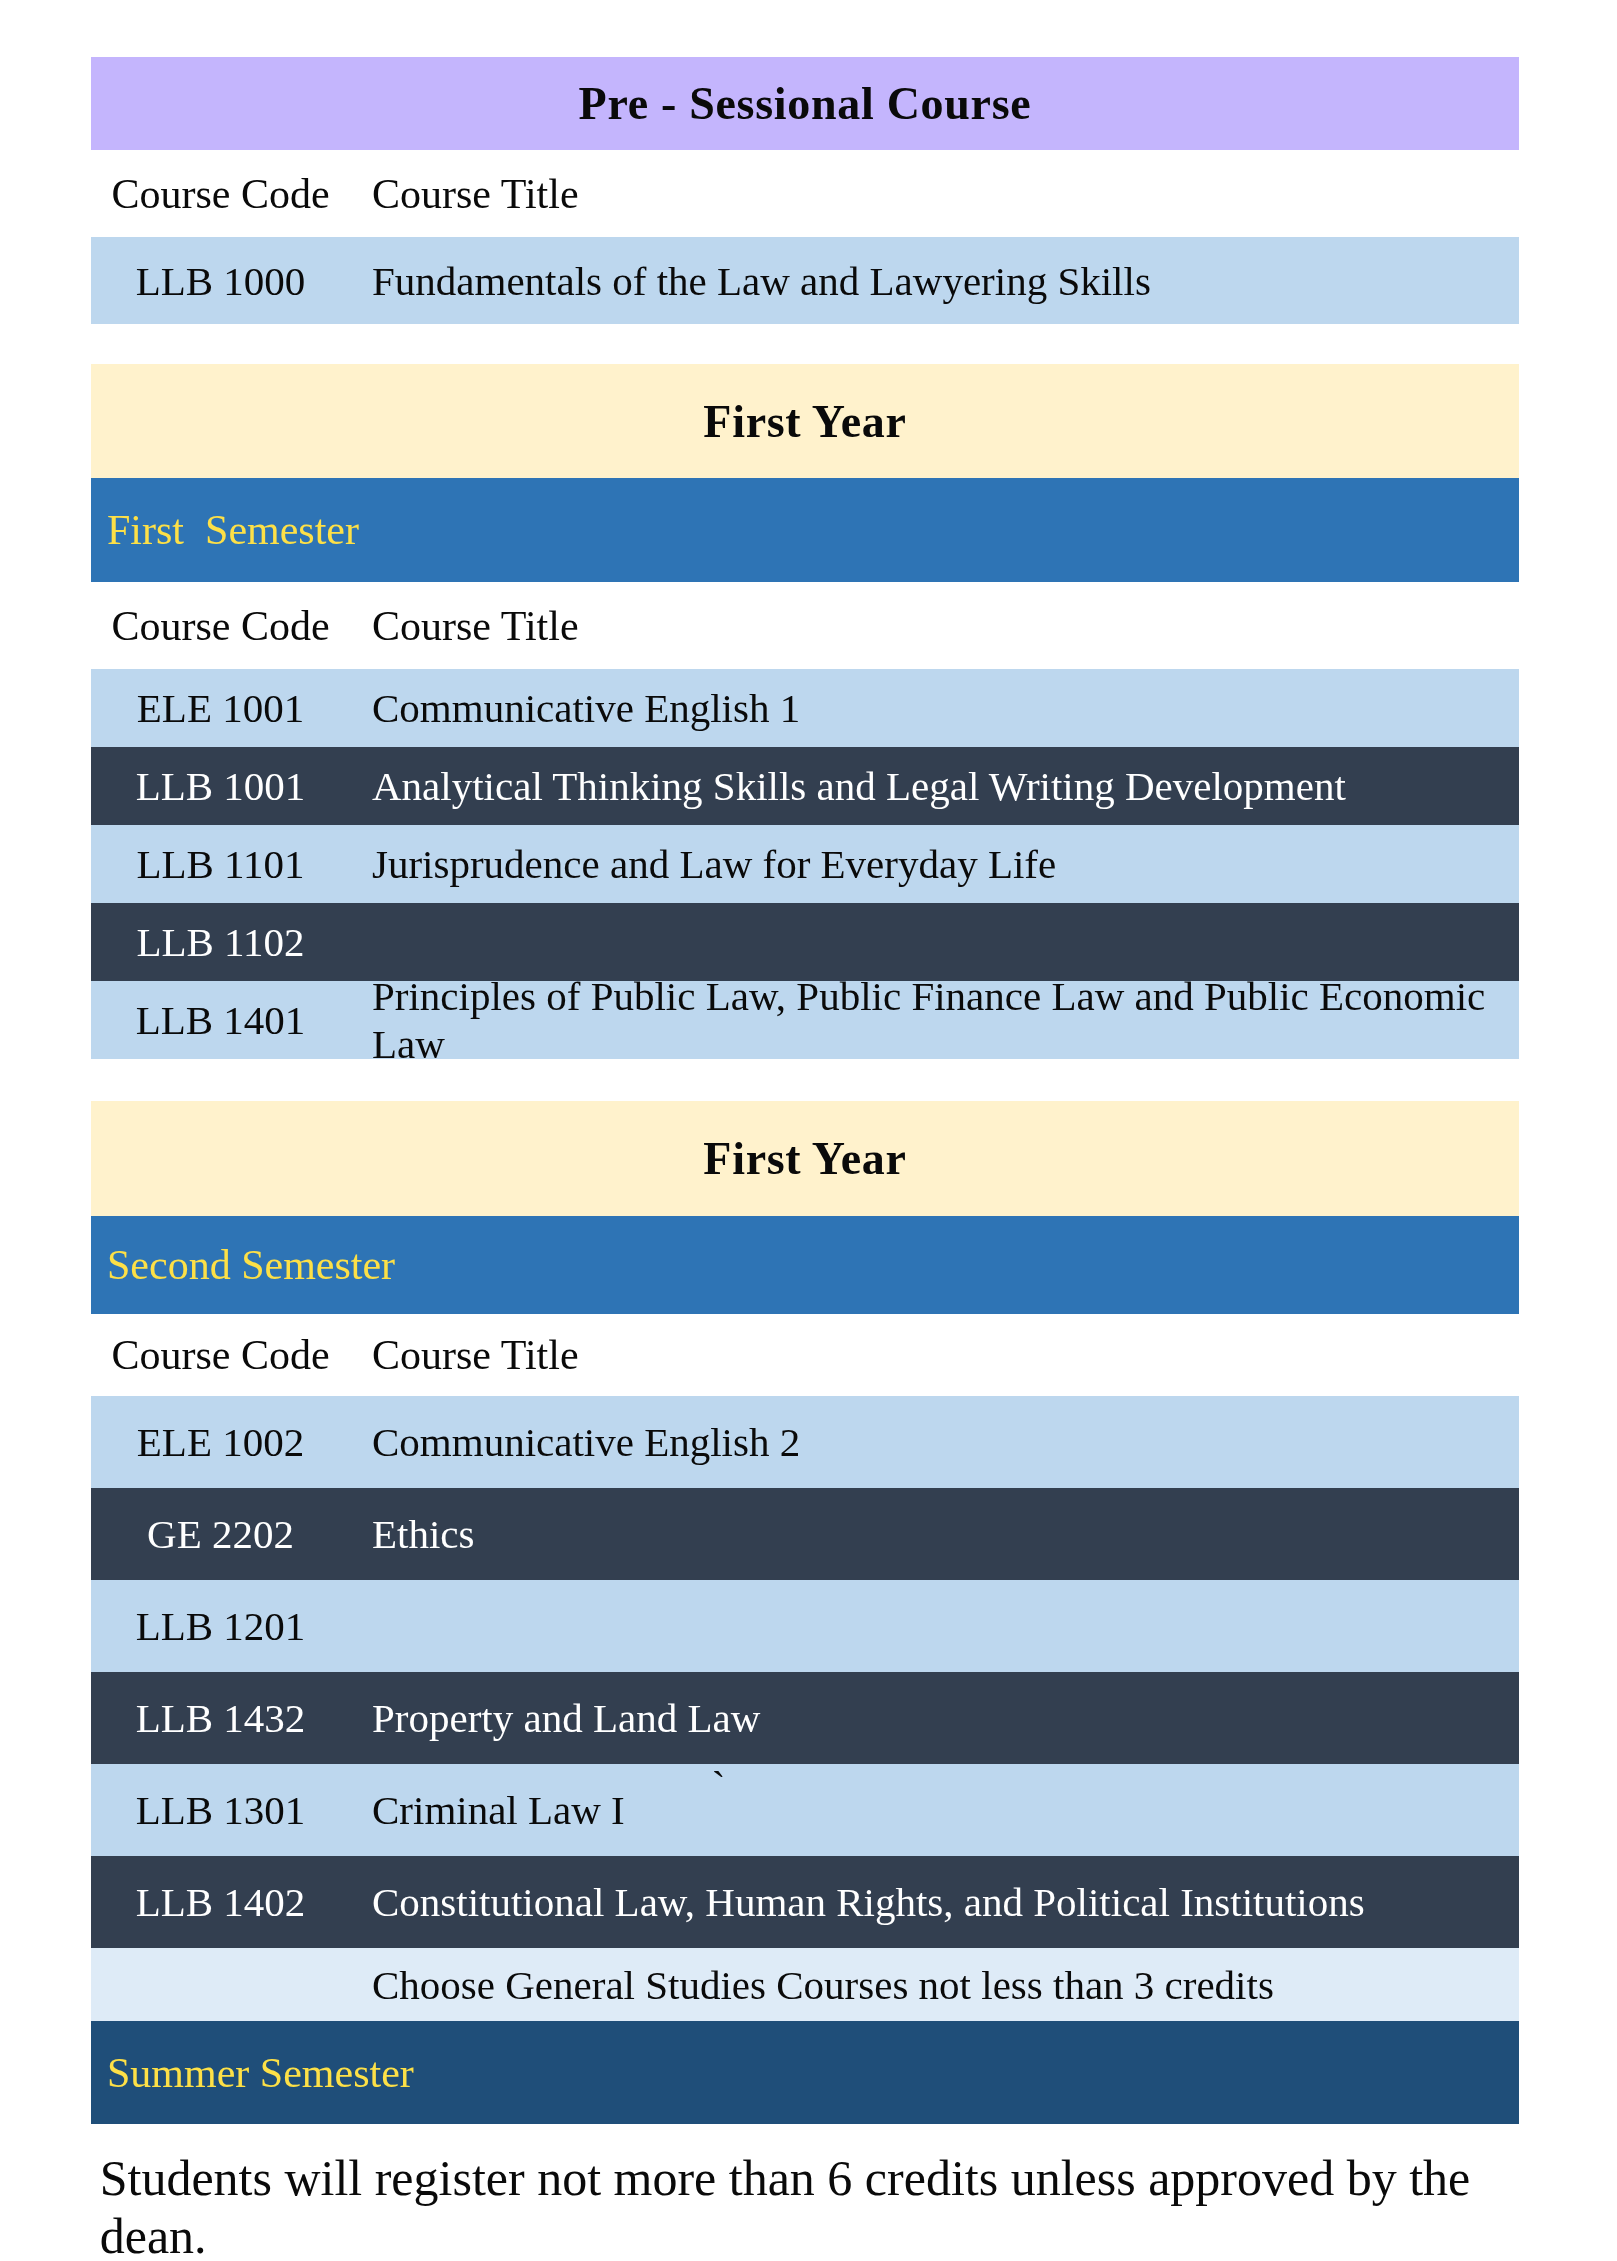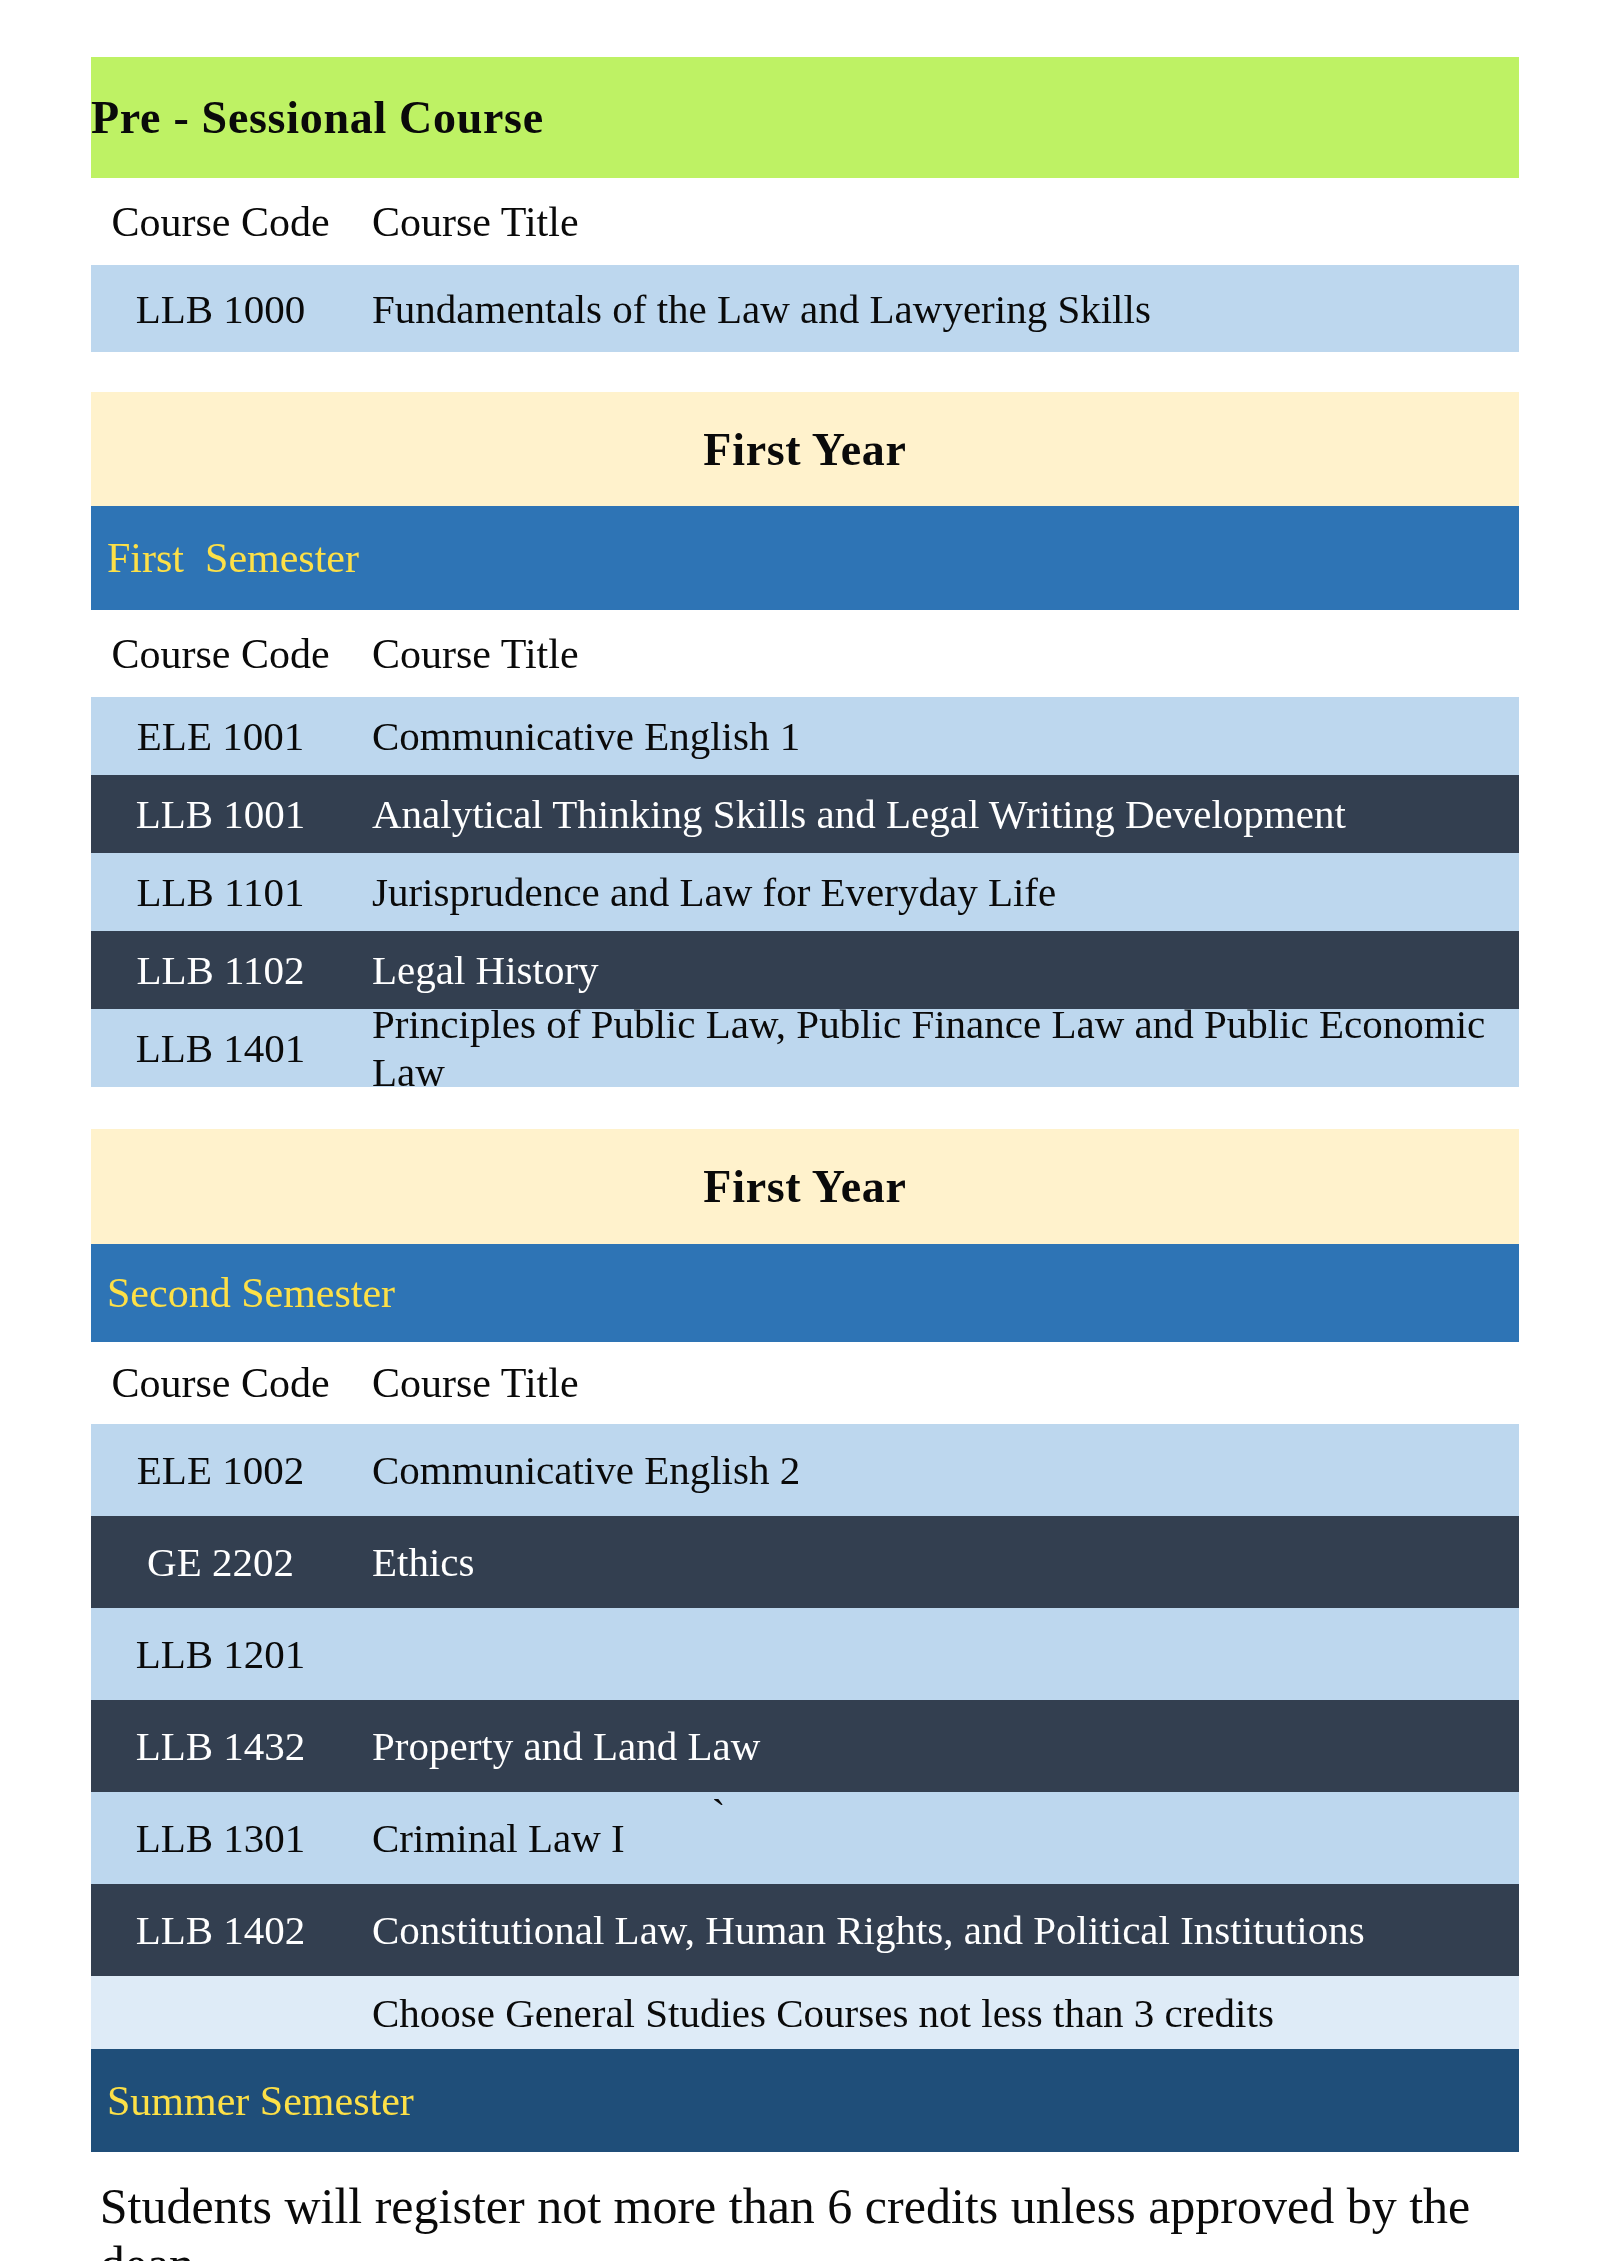--- a/index.html
+++ b/index.html
@@ -14,7 +14,7 @@
   .section-gap-c{margin-top:42px;}
 
   .band{display:flex;align-items:center;}
-  .band-main-header{height:121px;background:#bef264;justify-content:flex-start;}
+  .band-main-header{height:93px;background:#c4b5fd;justify-content:center;}
   .band-main-header .hdr-text{font-weight:bold;font-size:46px;letter-spacing:0.7px;}
   .band-year{height:114px;background:#FFF2CC;justify-content:center;}
   .band-year .hdr-text{font-weight:bold;font-size:46px;letter-spacing:0.7px;}

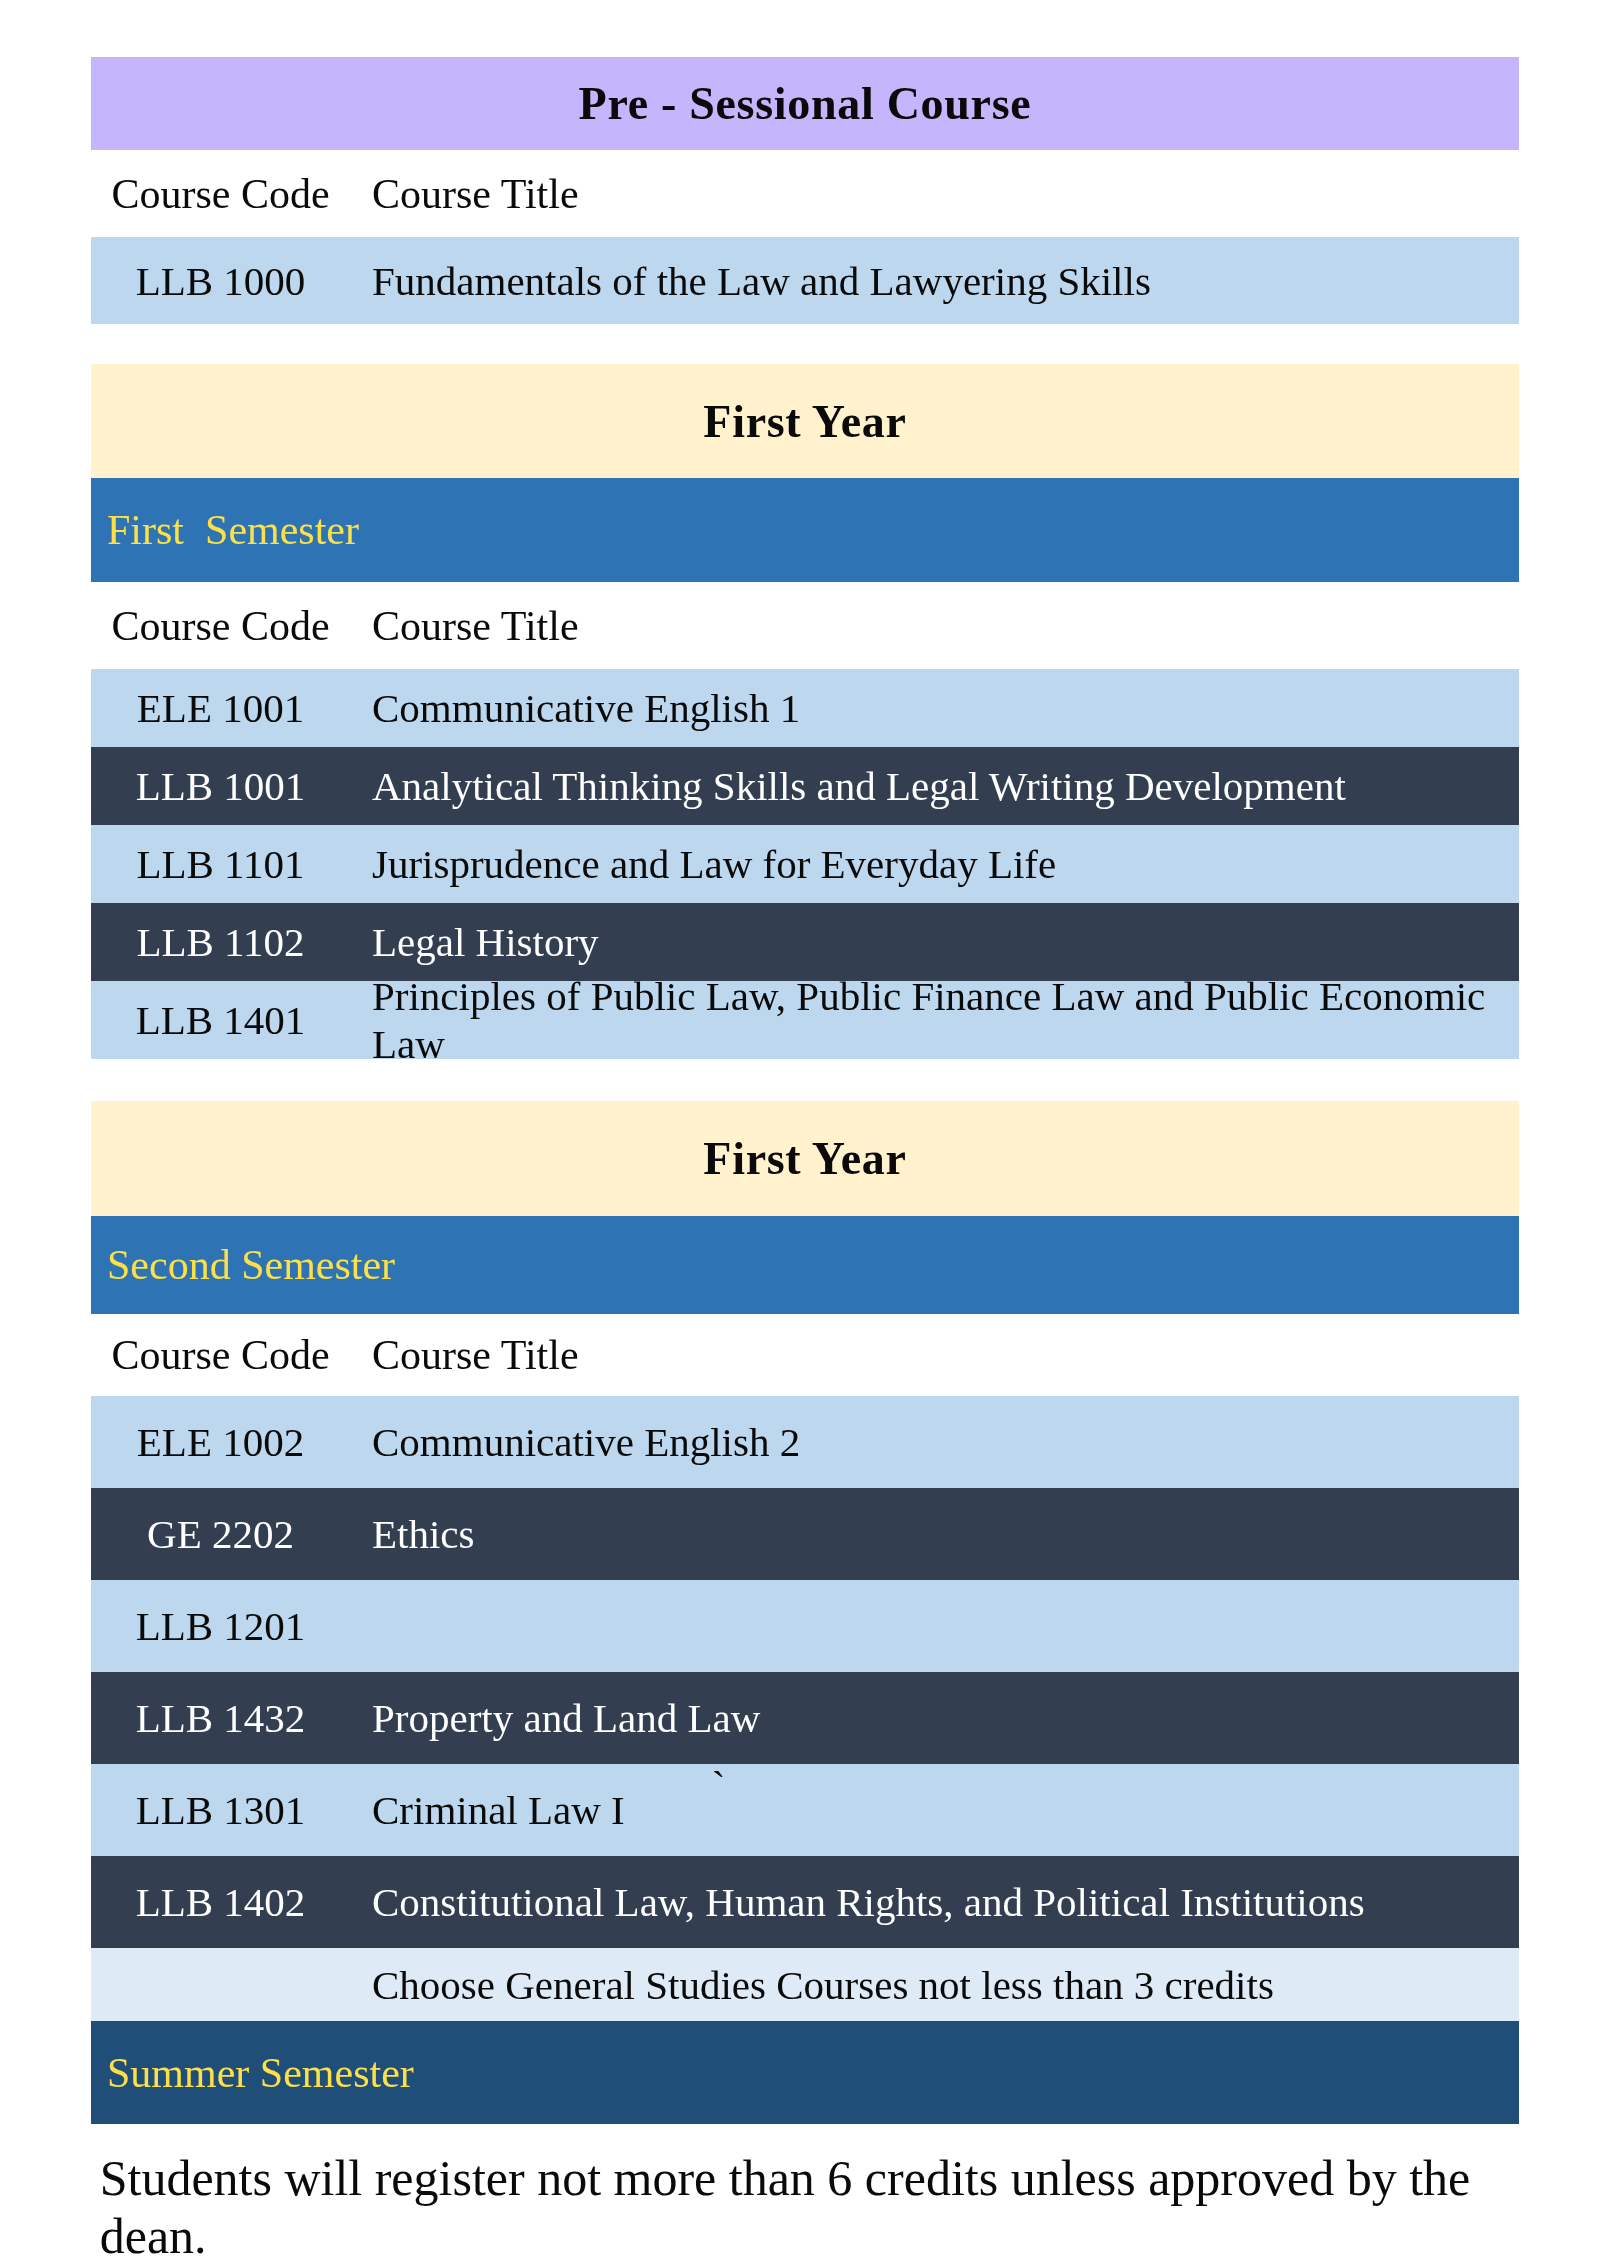--- a/index.html
+++ b/index.html
@@ -86,7 +86,6 @@
     </div>
     <div class="row row-data dark">
       <div class="cell-code">LLB 1102</div>
-      <div class="cell-title">Legal History</div>
     </div>
     <div class="row row-data light">
       <div class="cell-code">LLB 1401</div>

